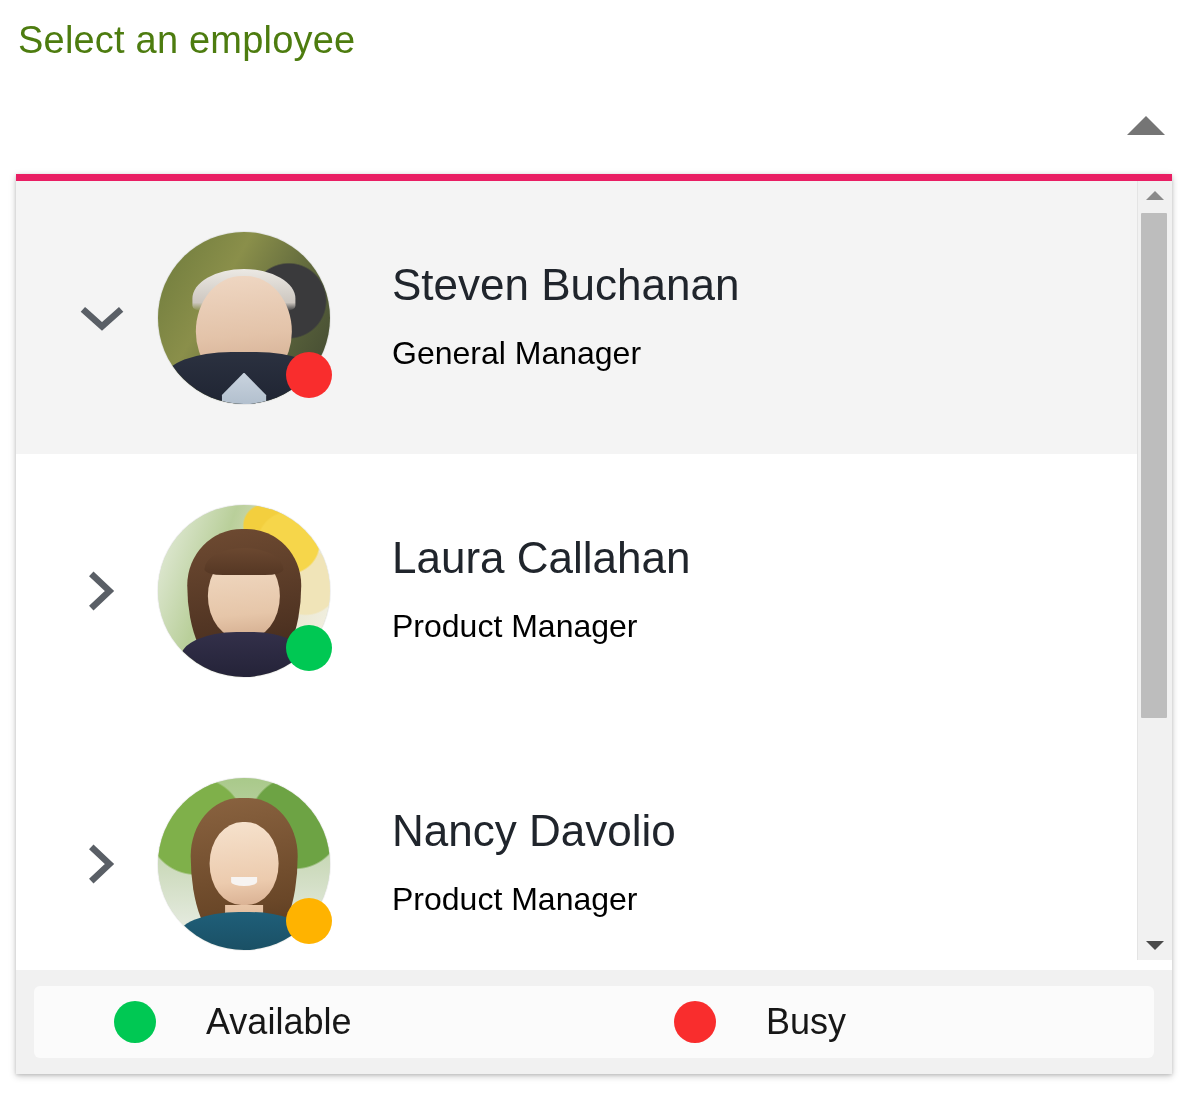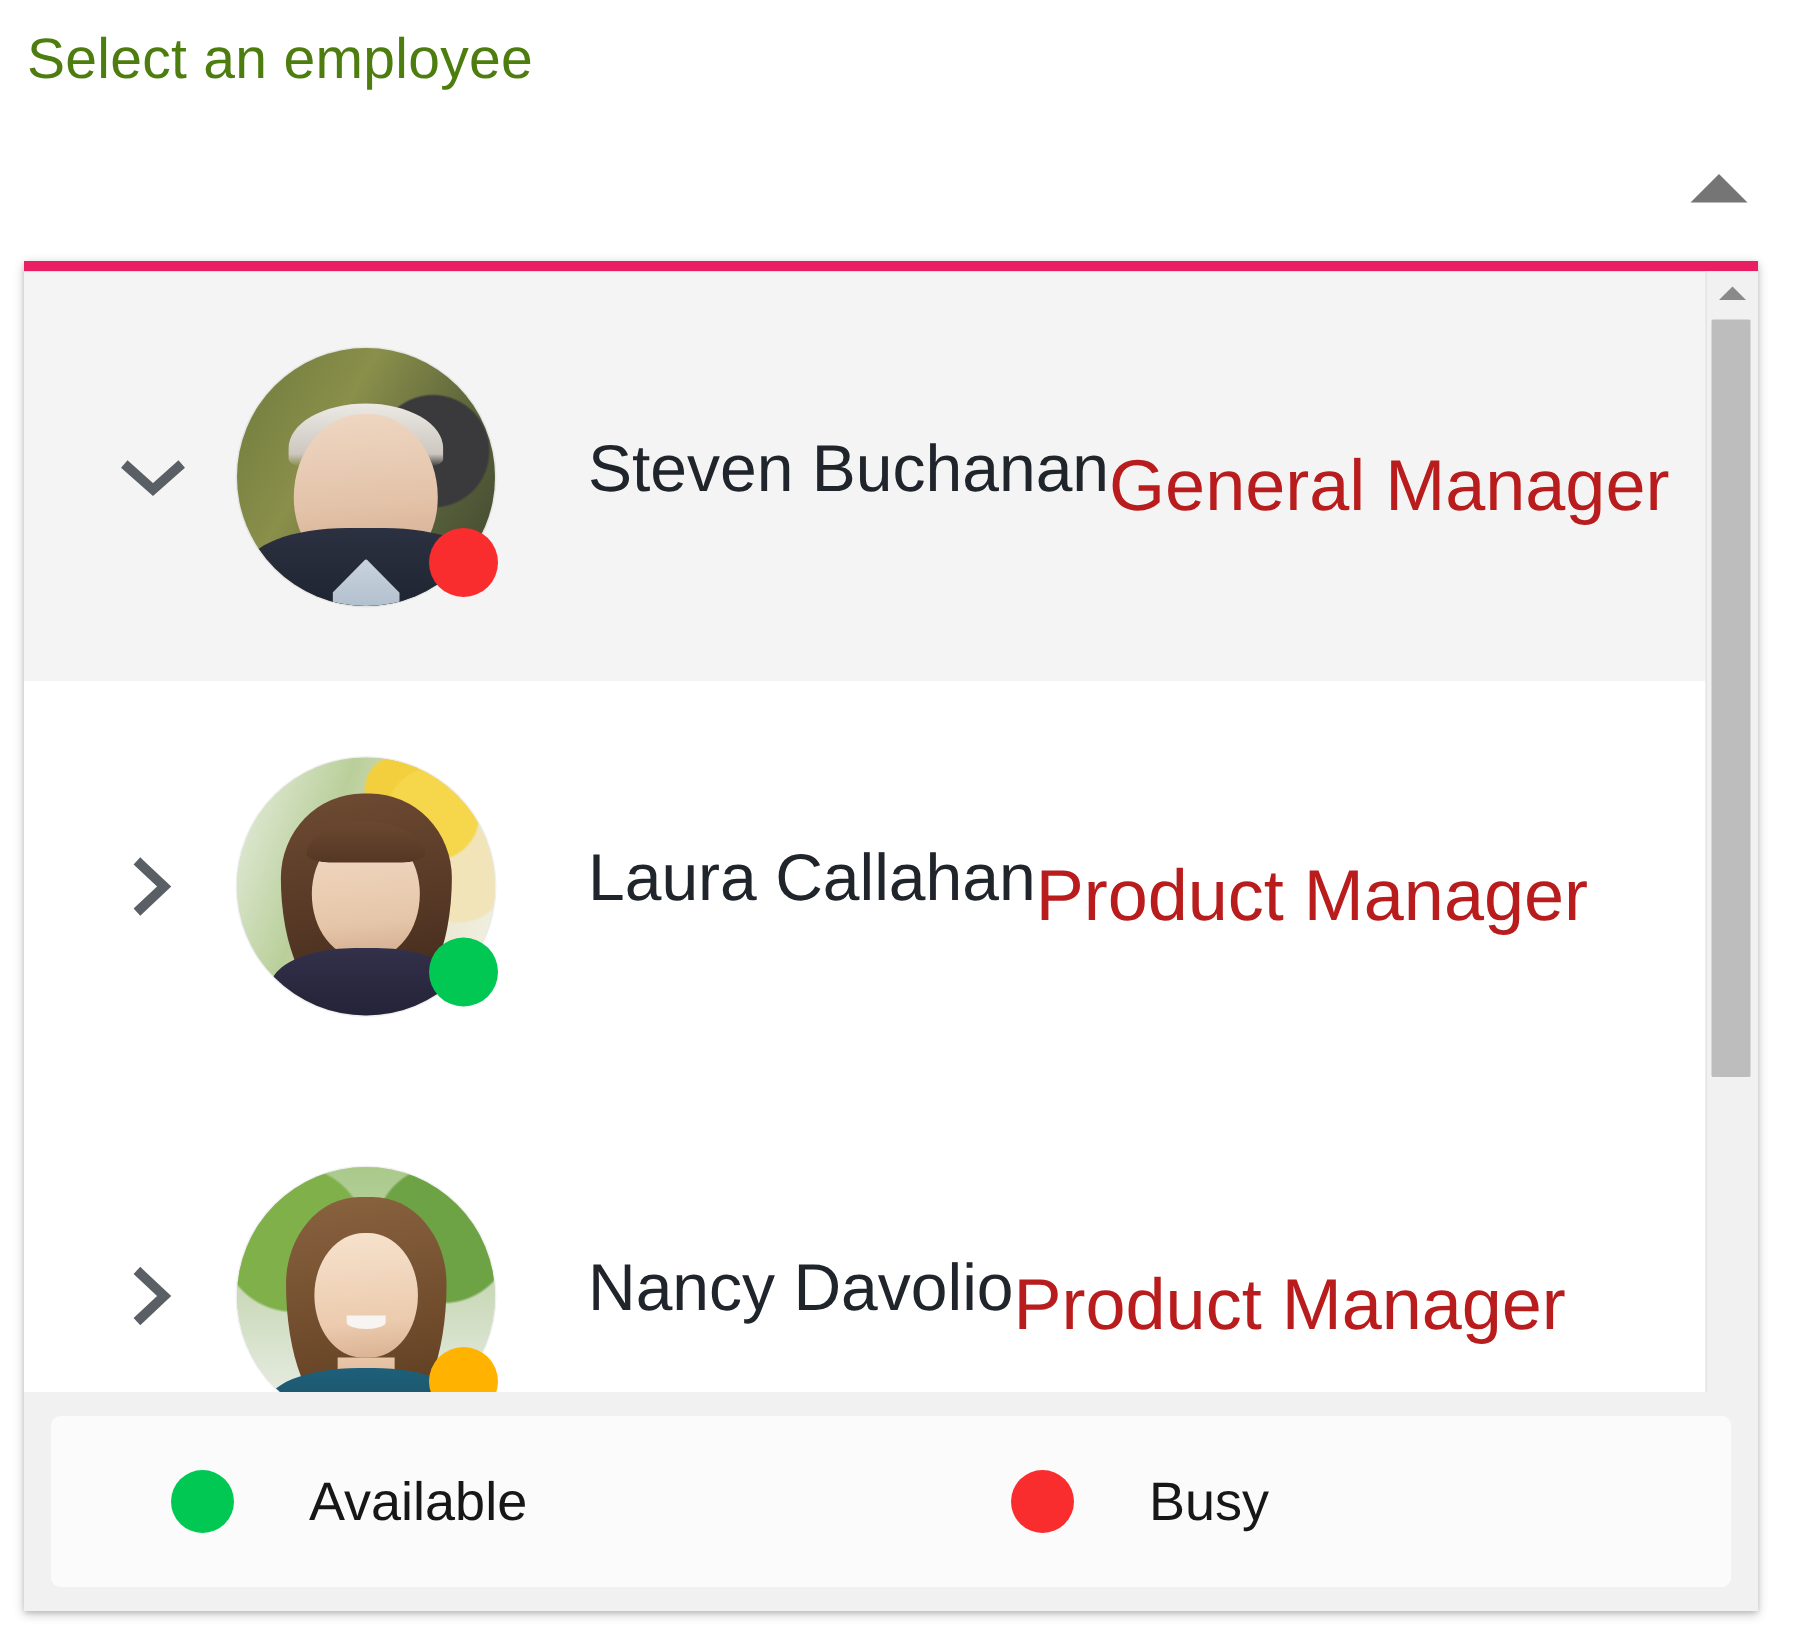--- a/index.html
+++ b/index.html
@@ -242,7 +242,7 @@
   .emp-text {
     margin-left: 62px;
     display: flex;
-    flex-direction: row;
+    flex-direction: column;
     justify-content: center;
   }
   .emp-name {

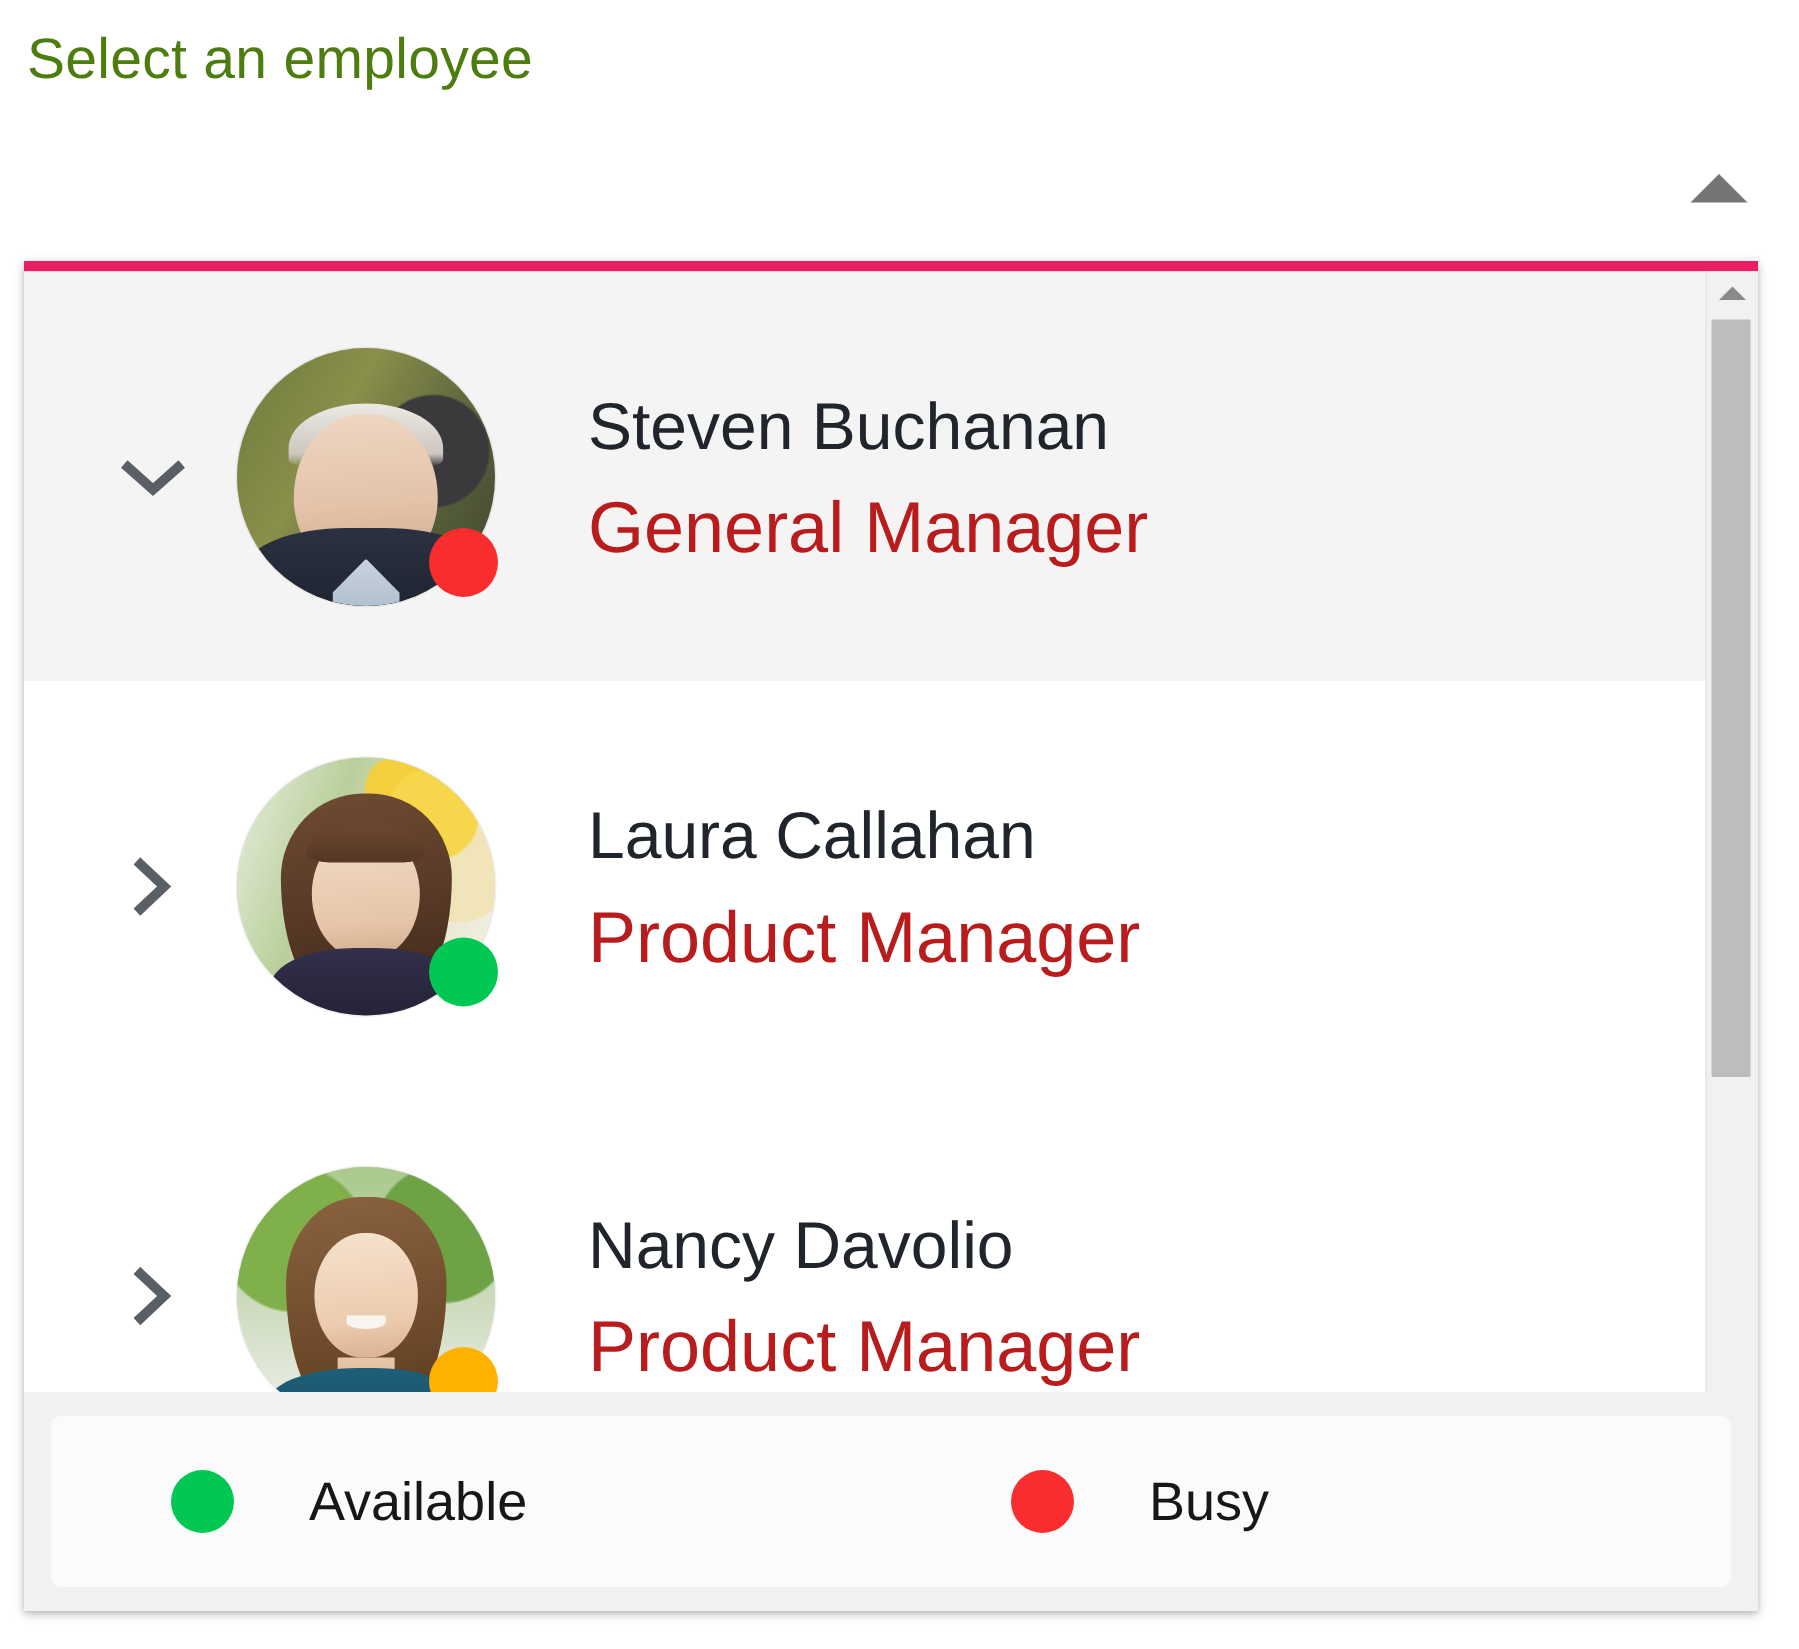--- a/index.html
+++ b/index.html
@@ -253,9 +253,9 @@
   }
   .emp-role {
     margin-top: 14px;
-    font-size: 48px;
+    font-size: 32px;
     line-height: 52px;
-    color: #b91c1c;
+    color: #000000;
     white-space: nowrap;
   }
 

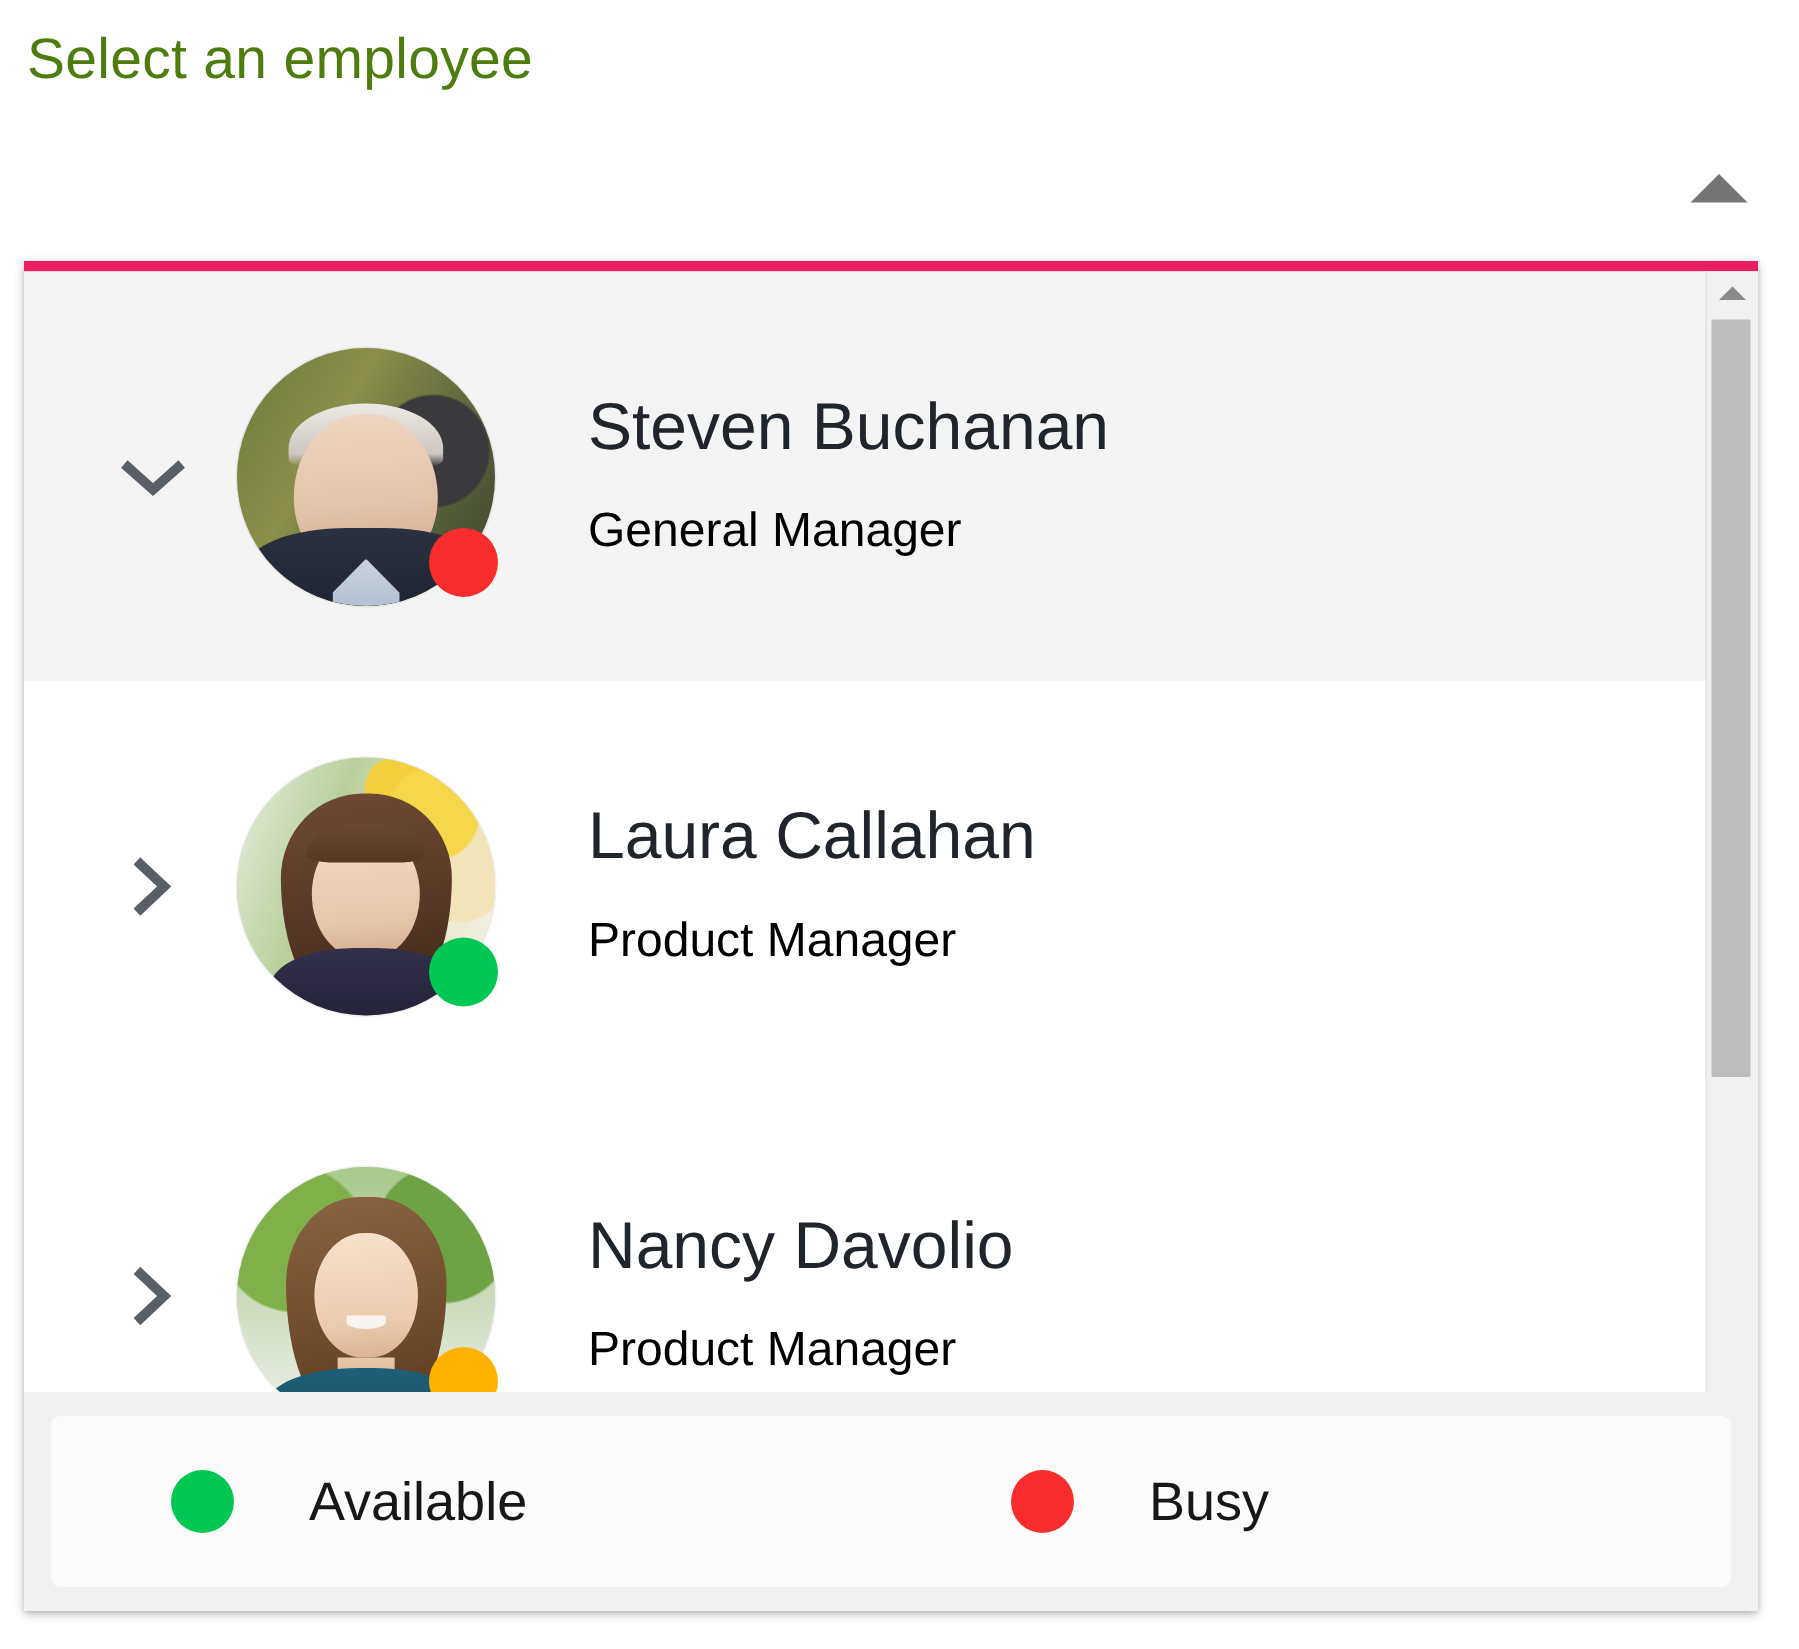--- a/index.html
+++ b/index.html
@@ -306,7 +306,7 @@
     left: 0;
     bottom: 0;
     width: 100%;
-    height: 146px;
+    height: 104px;
     background: #f1f1f1;
     box-sizing: border-box;
     padding: 16px 18px;

